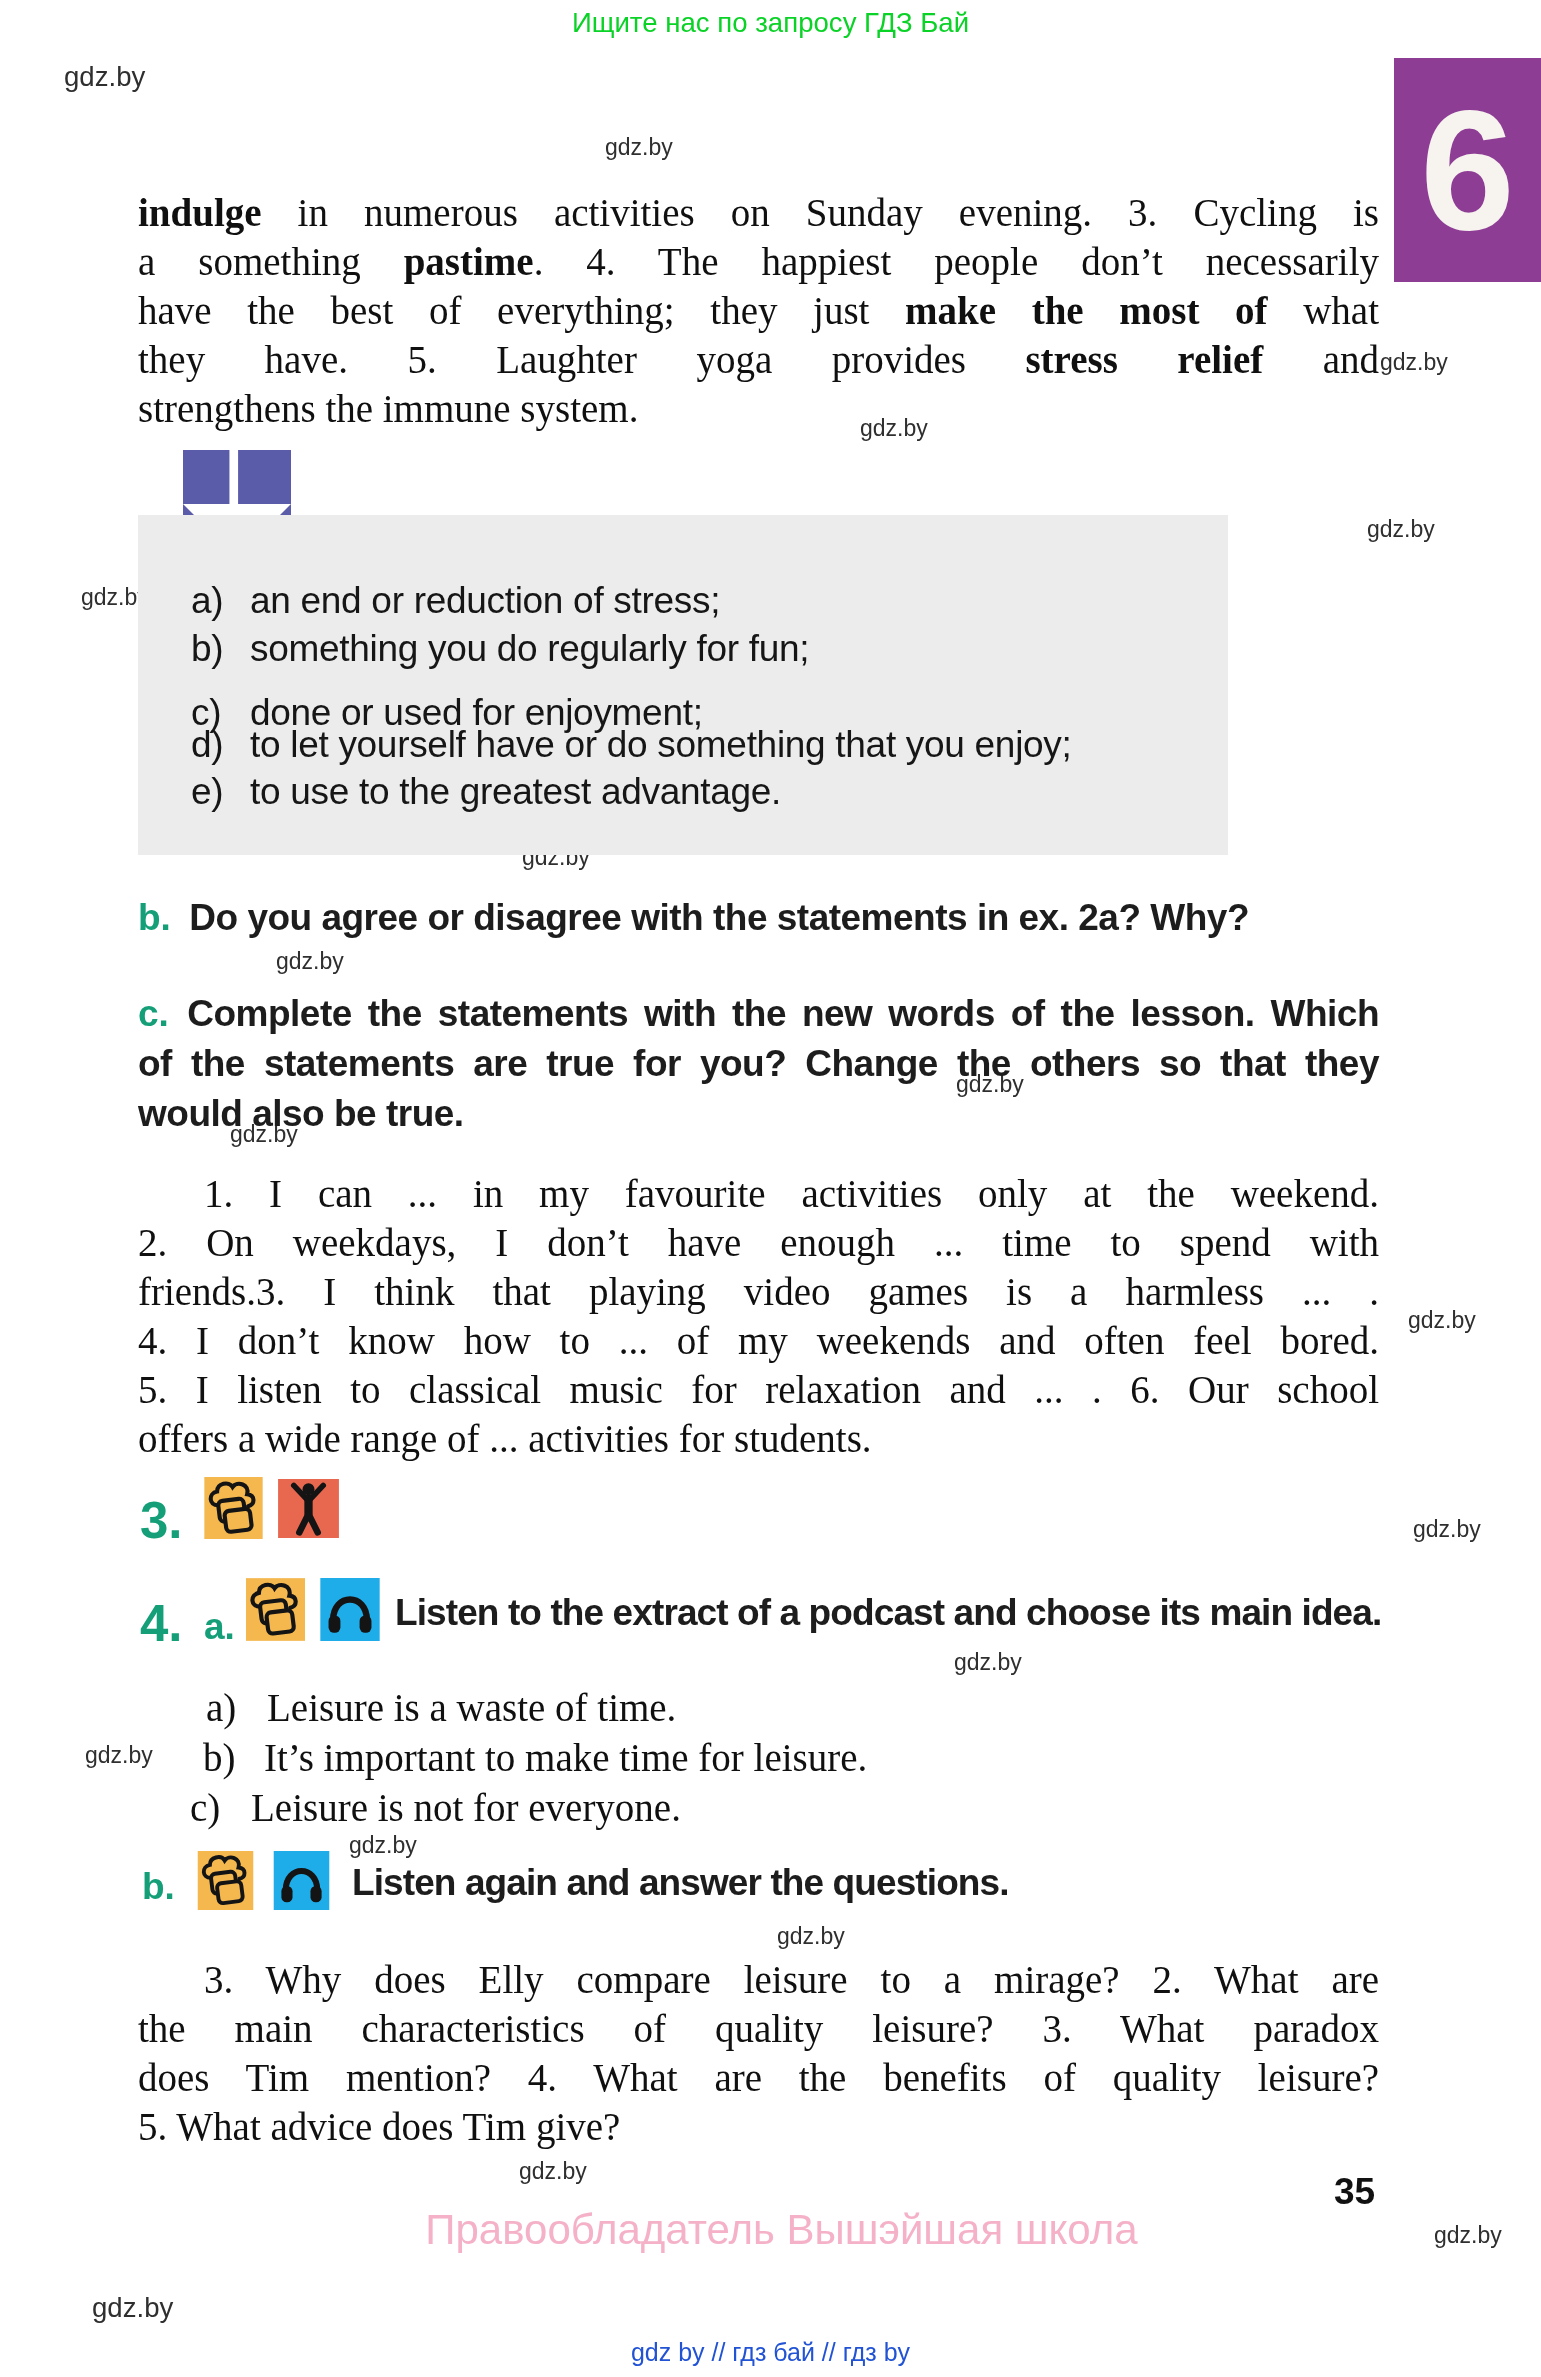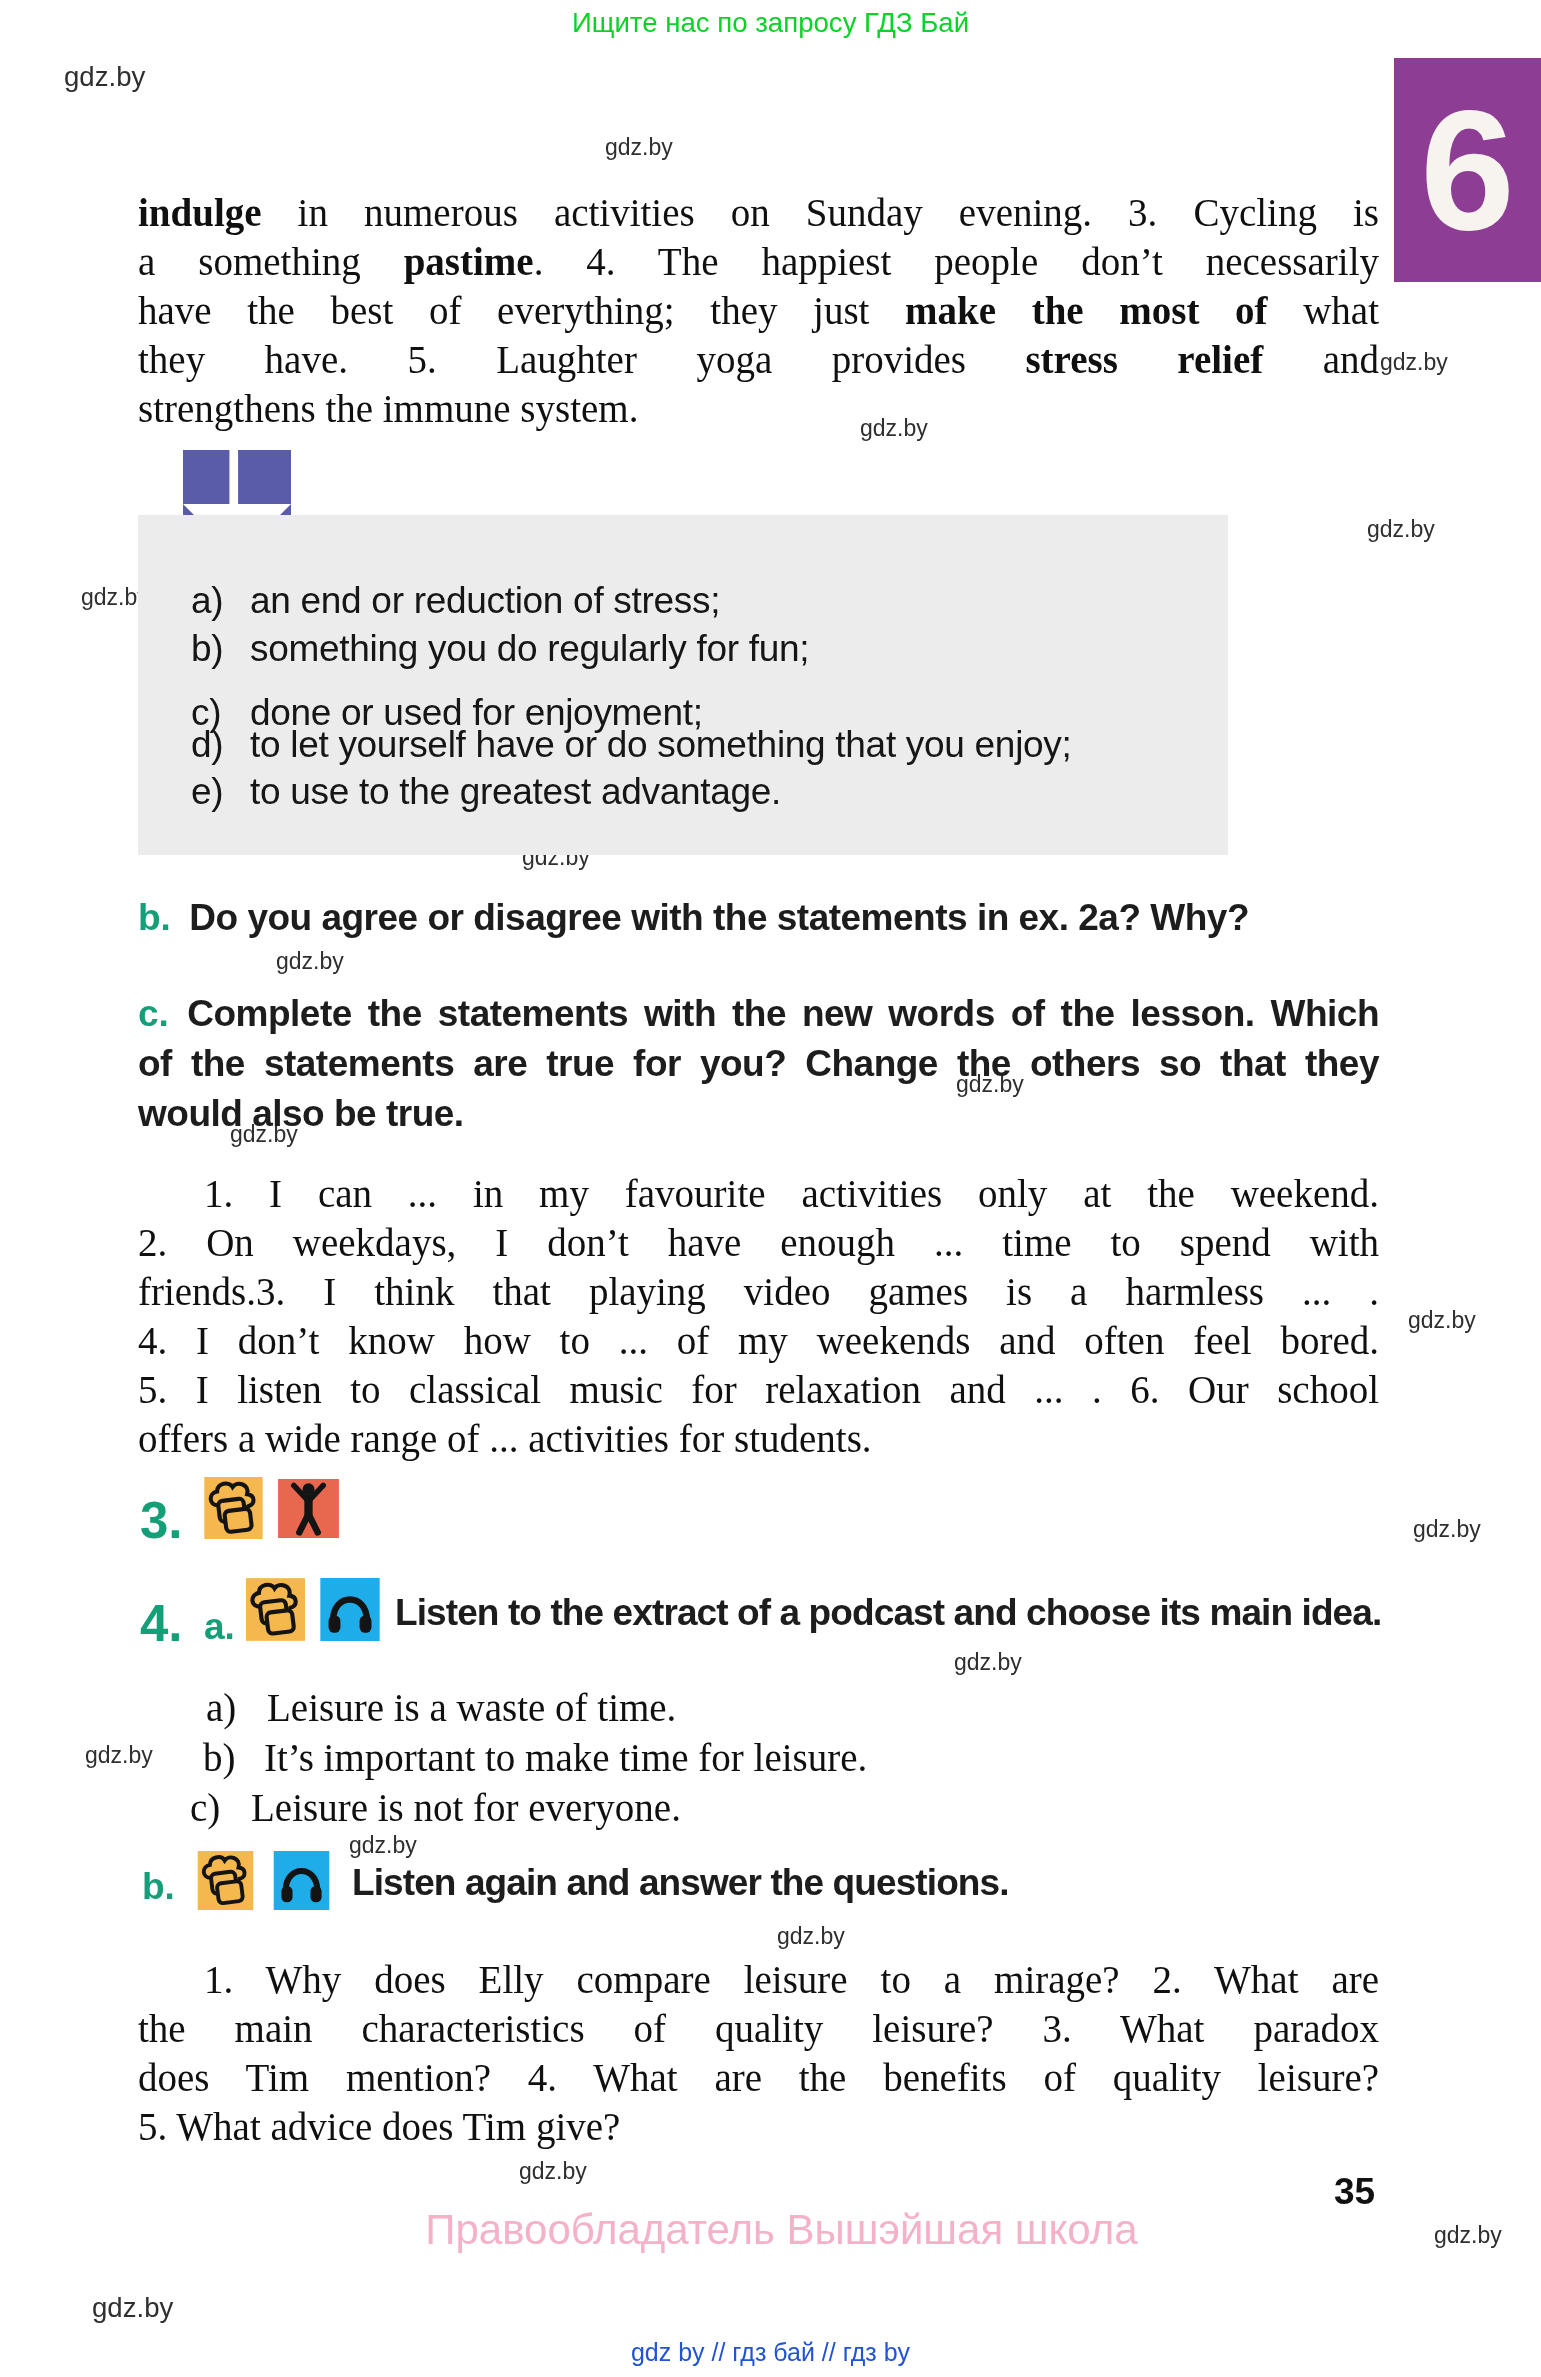--- a/index.html
+++ b/index.html
@@ -182,7 +182,7 @@
   <div class="acttitle" style="left:352px;top:1862px;">Listen again and answer the questions.</div>
 
   <div class="serif-block" style="top:1955px;">
-    <div class="jline ind"><span>1. Why does Elly compare leisure to a mirage? 2. What are</span></div>
+    <div class="jline ind"><span>3. Why does Elly compare leisure to a mirage? 2. What are</span></div>
     <div class="jline"><span>the main characteristics of quality leisure? 3. What paradox</span></div>
     <div class="jline"><span>does Tim mention? 4. What are the benefits of quality leisure?</span></div>
     <div><span>5. What advice does Tim give?</span></div>

